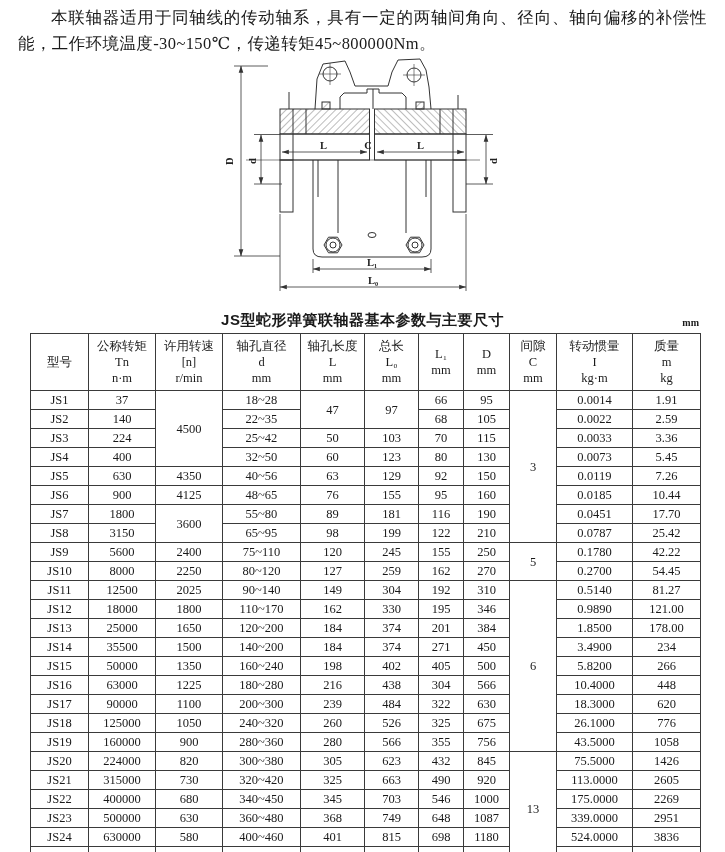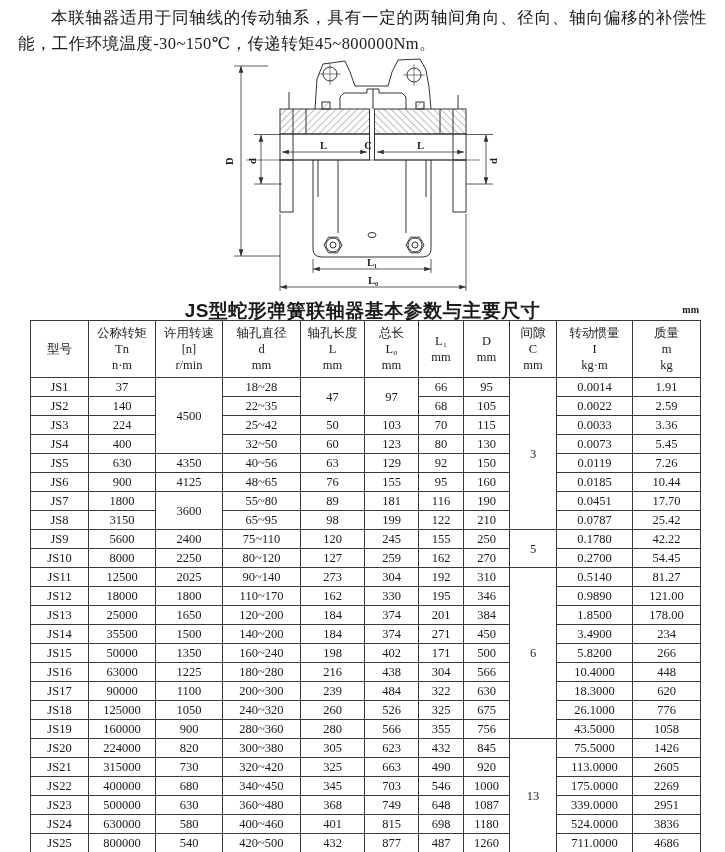--- a/index.html
+++ b/index.html
@@ -8,7 +8,7 @@
   .intro{margin:5px 18px 0 18px;font-size:16.5px;line-height:26px;text-align:justify;text-indent:2em;letter-spacing:.4px;}
   .figure{width:290px;height:238px;margin:0 auto;}
   .title-row{position:relative;height:19px;margin-top:0;}
-  .title-row .tbl-title{margin:3px;text-align:center;font-size:19px;font-weight:bold;font-family:"Liberation Sans","DejaVu Sans",sans-serif;letter-spacing:.5px;}
+  .title-row .tbl-title{margin:16px;text-align:center;font-size:15px;font-weight:bold;font-family:"Liberation Sans","DejaVu Sans",sans-serif;letter-spacing:.5px;}
   .title-row .unit{position:absolute;right:26px;top:6px;font-size:10px;font-weight:bold;}
   table.spec{border-collapse:collapse;table-layout:fixed;width:670px;margin:3px 0 0 30px;}
   table.spec th,table.spec td{border:1px solid #3a3a3a;text-align:center;vertical-align:middle;padding:0;font-weight:normal;overflow:hidden;white-space:nowrap;}

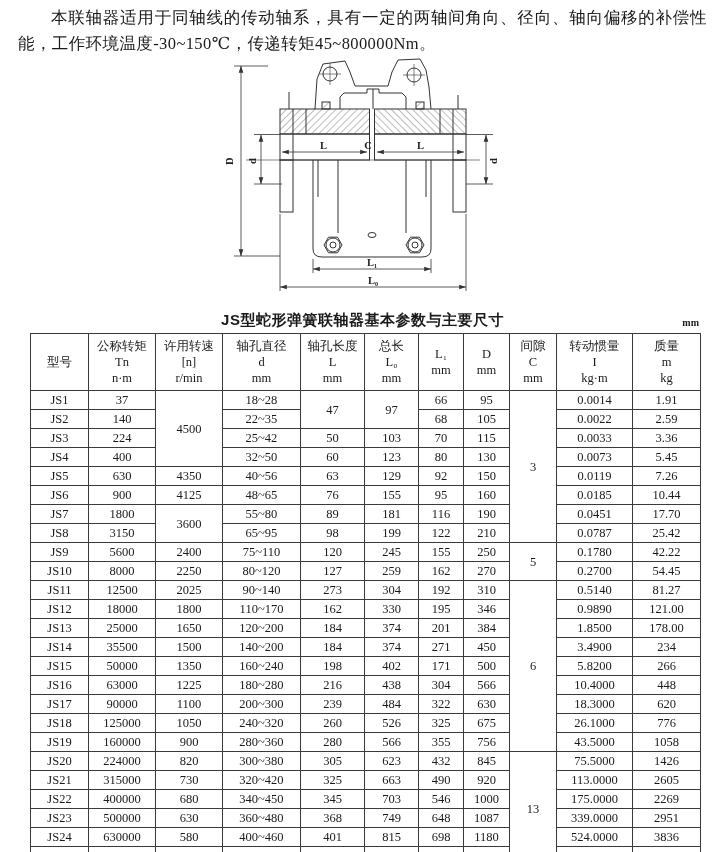--- a/index.html
+++ b/index.html
@@ -318,7 +318,7 @@
           <td>12500</td>
           <td>2025</td>
           <td>90~140</td>
-          <td>273</td>
+          <td>149</td>
           <td>304</td>
           <td>192</td>
           <td>310</td>

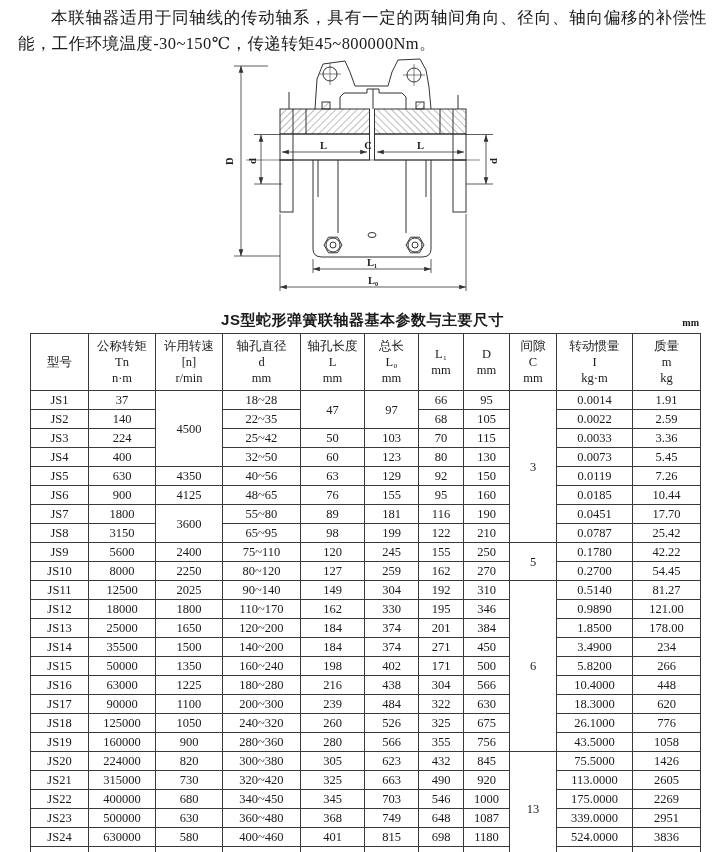--- a/index.html
+++ b/index.html
@@ -369,7 +369,7 @@
           <td>160~240</td>
           <td>198</td>
           <td>402</td>
-          <td>171</td>
+          <td>405</td>
           <td>500</td>
           <td>5.8200</td>
           <td>266</td>

